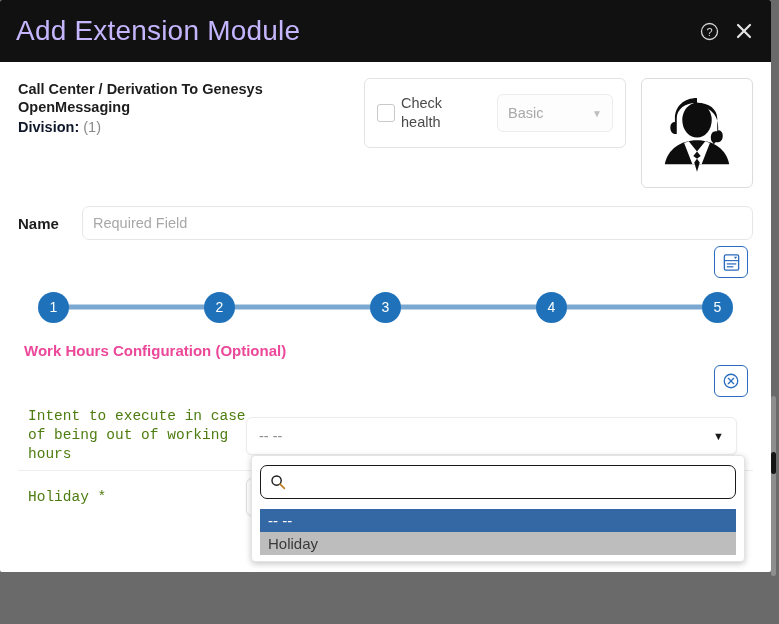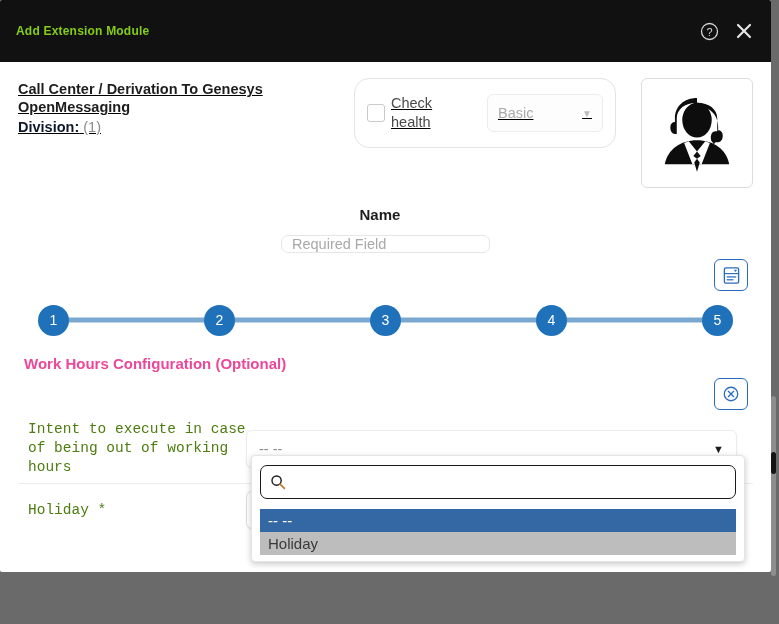--- a/index.html
+++ b/index.html
@@ -37,9 +37,9 @@
     padding: 0 18px 0 16px;
   }
   .modal-title {
-    color: #84cc16;
-    font-size: 12px;
-    font-weight: 700;
+    color: #c4b5fd;
+    font-size: 28px;
+    font-weight: 400;
     letter-spacing: .2px;
     flex: 1;
   }

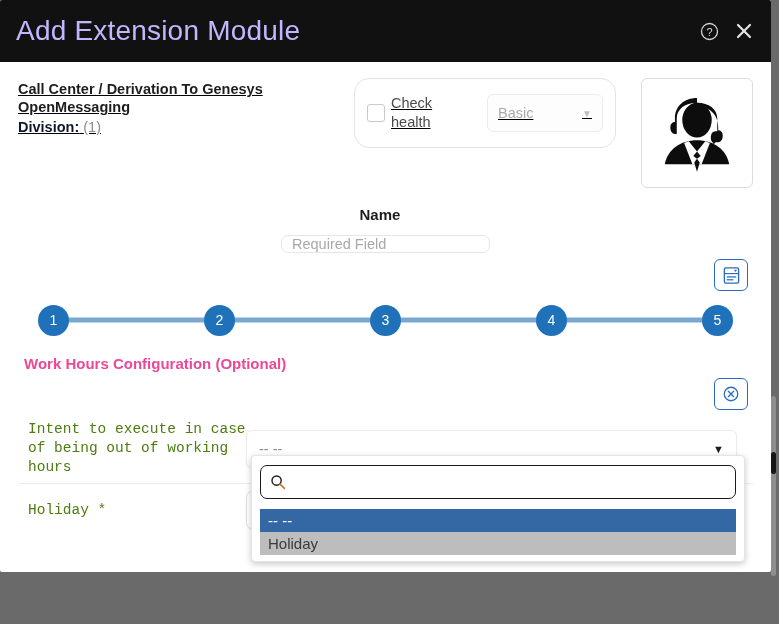--- a/index.html
+++ b/index.html
@@ -64,7 +64,7 @@
     display: flex;
     align-items: flex-start;
     padding-top: 16px;
-    text-decoration: underline;
+    gap: 10px;
   }
 
   .entity-block {

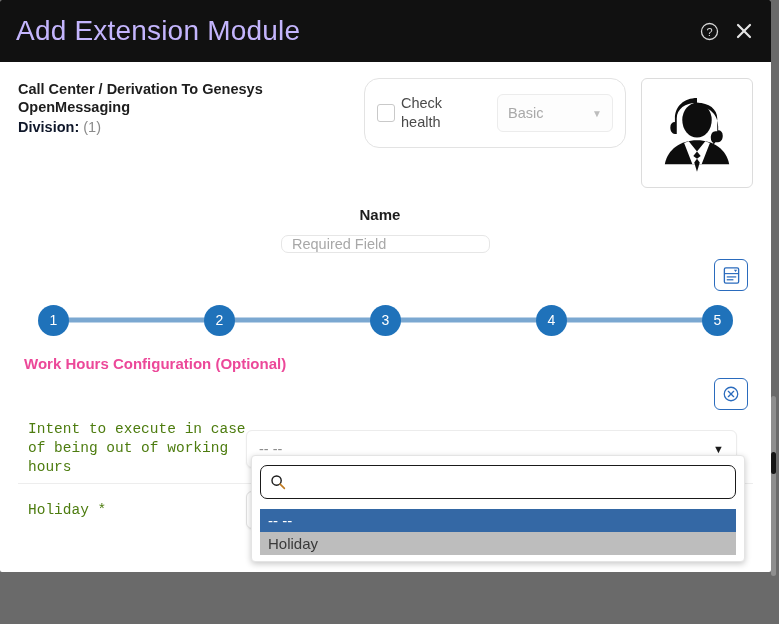--- a/index.html
+++ b/index.html
@@ -89,7 +89,7 @@
     width: 262px;
     height: 70px;
     border: 1px solid #e3e3e3;
-    border-radius: 15px;
+    border-radius: 6px;
     display: flex;
     align-items: center;
     padding: 0 12px;

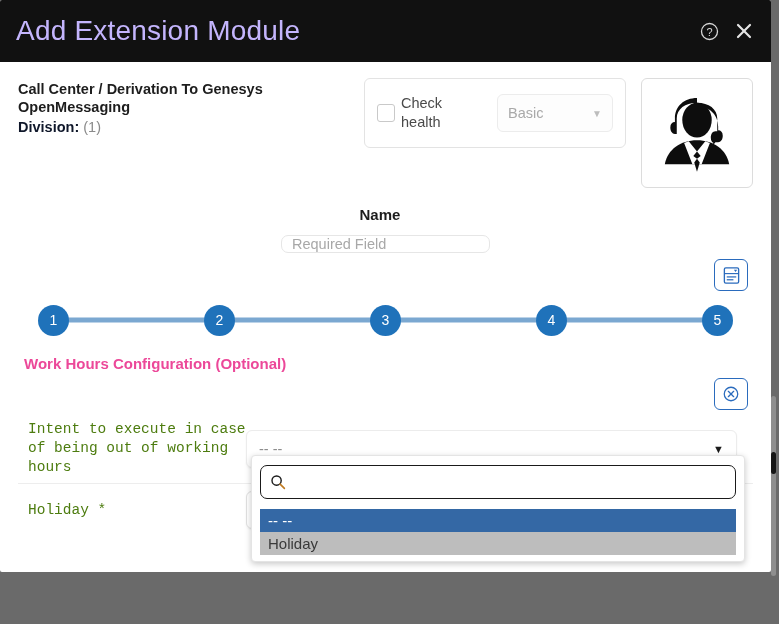--- a/index.html
+++ b/index.html
@@ -154,7 +154,6 @@
     align-items: center;
     margin-top: 18px;
     gap: 12px;
-    flex-direction: column;
   }
   .name-label {
     font-size: 15px;

